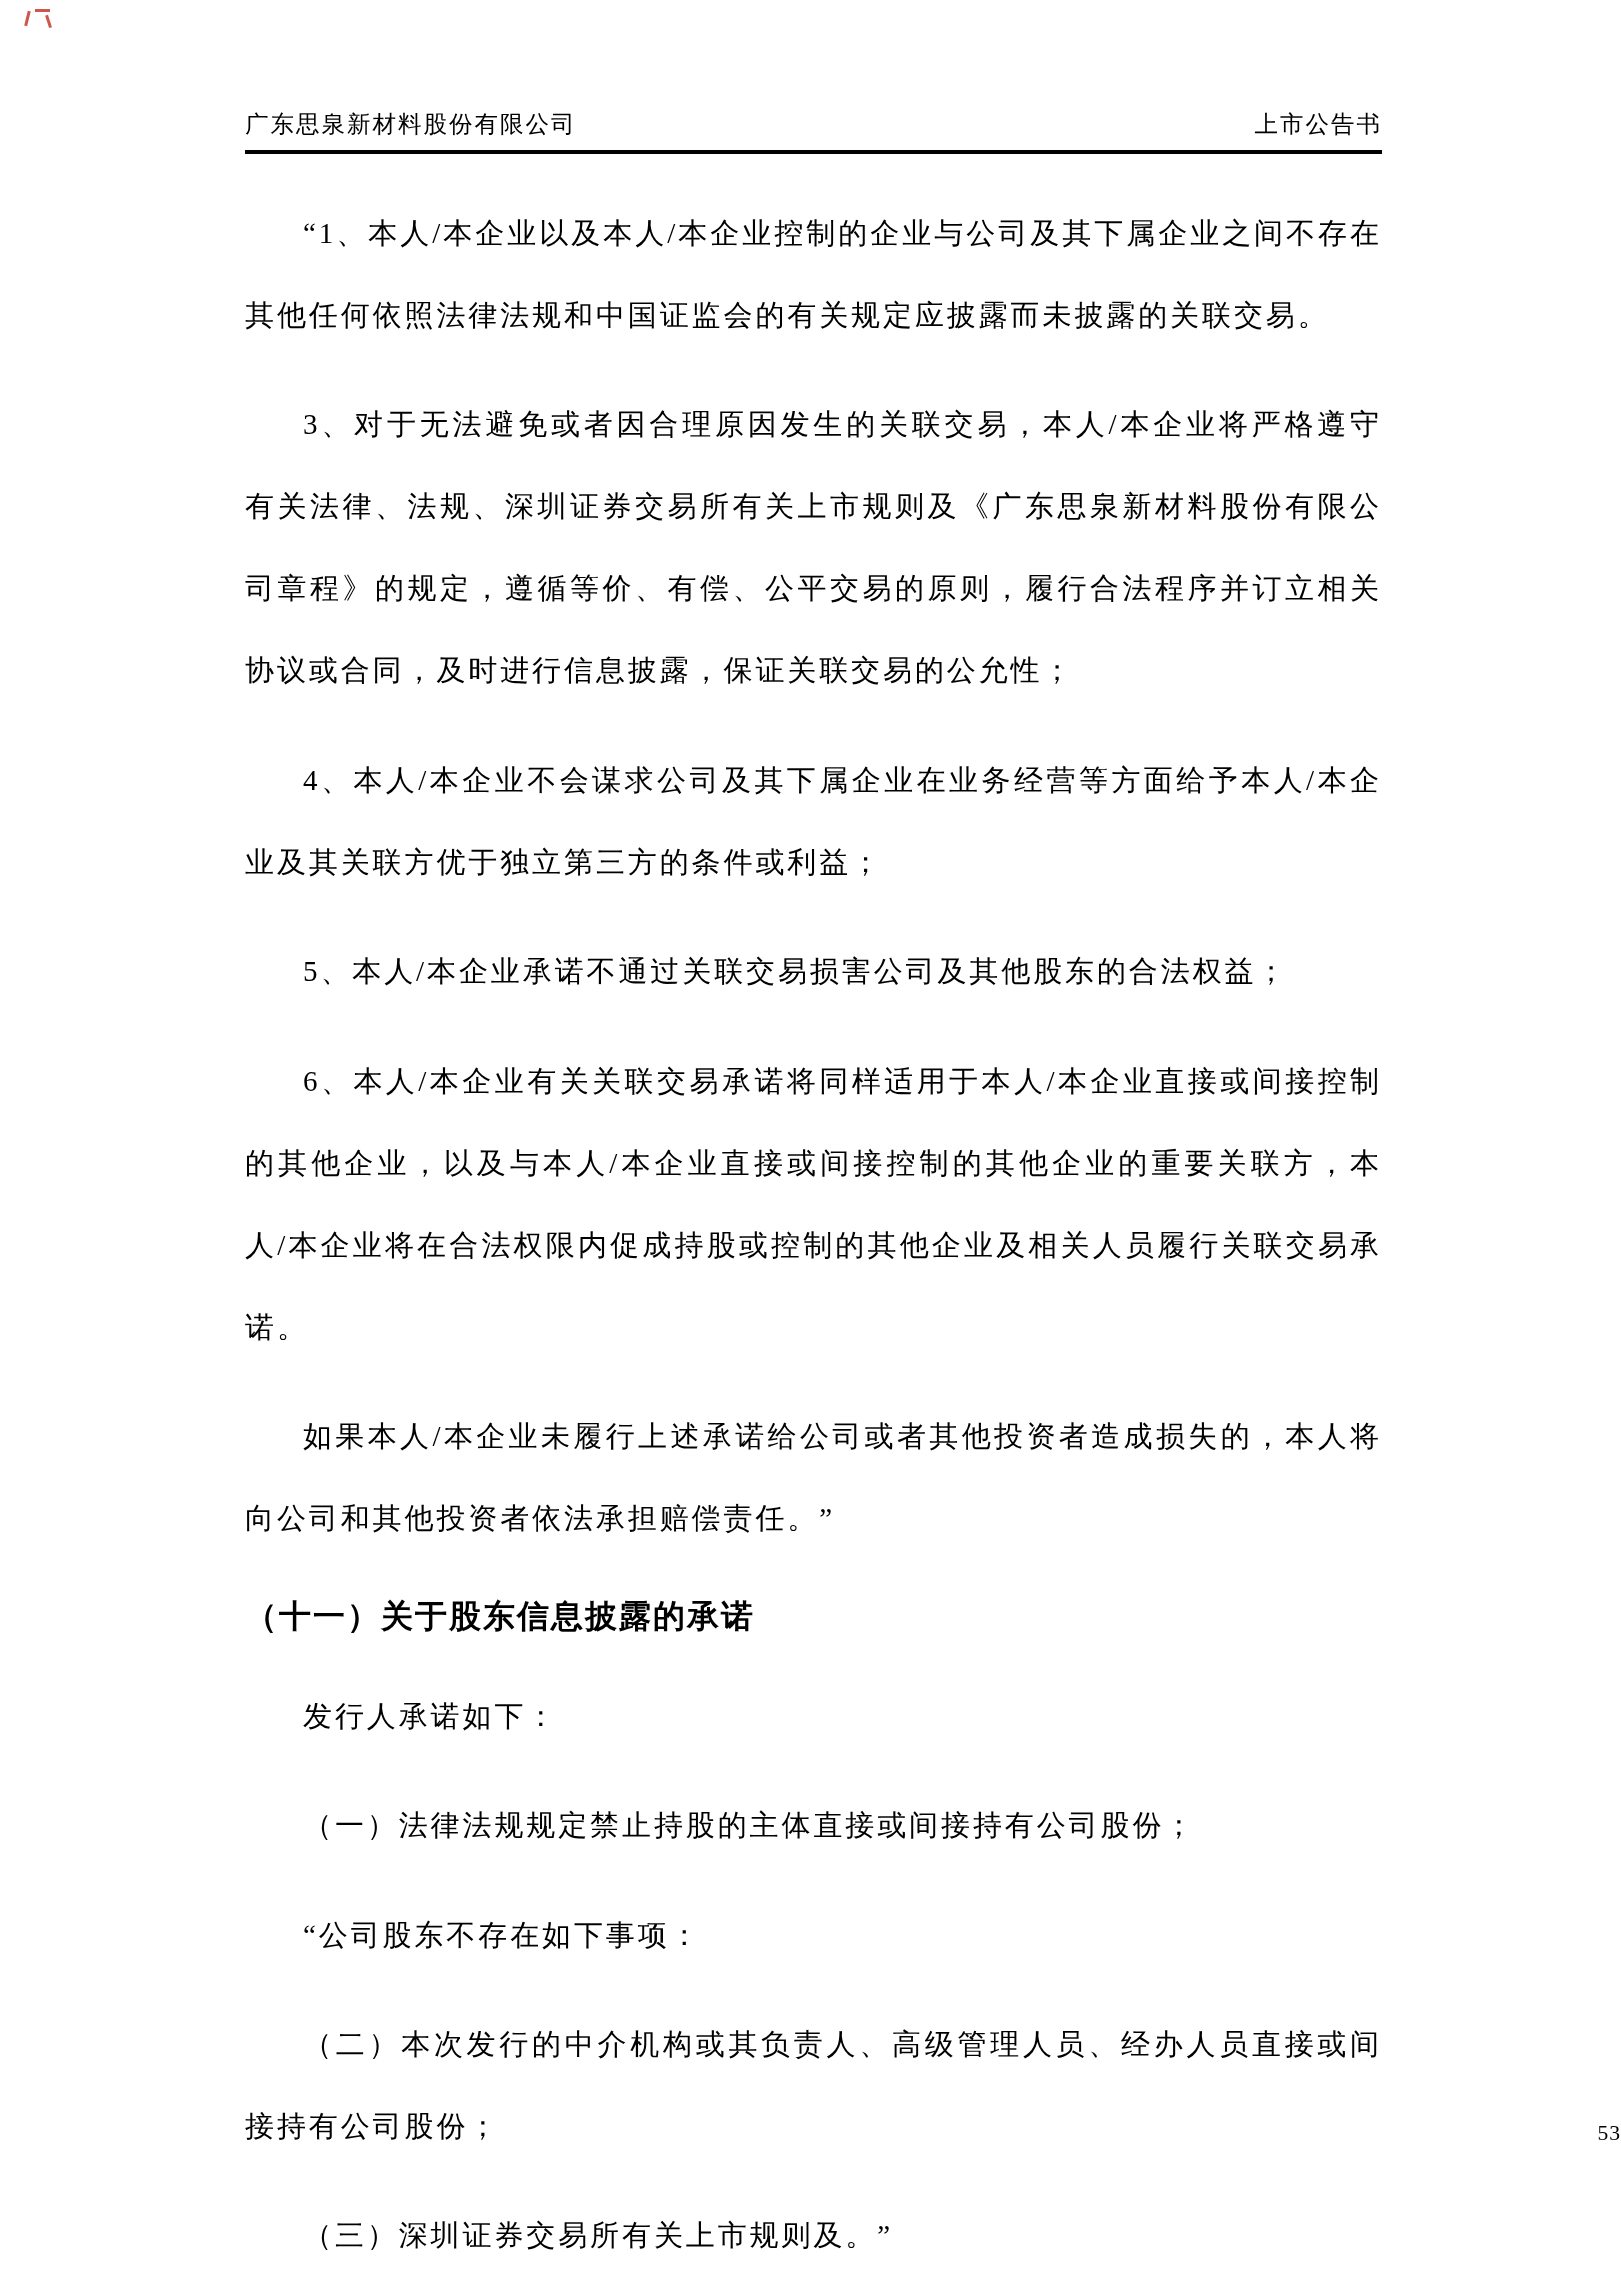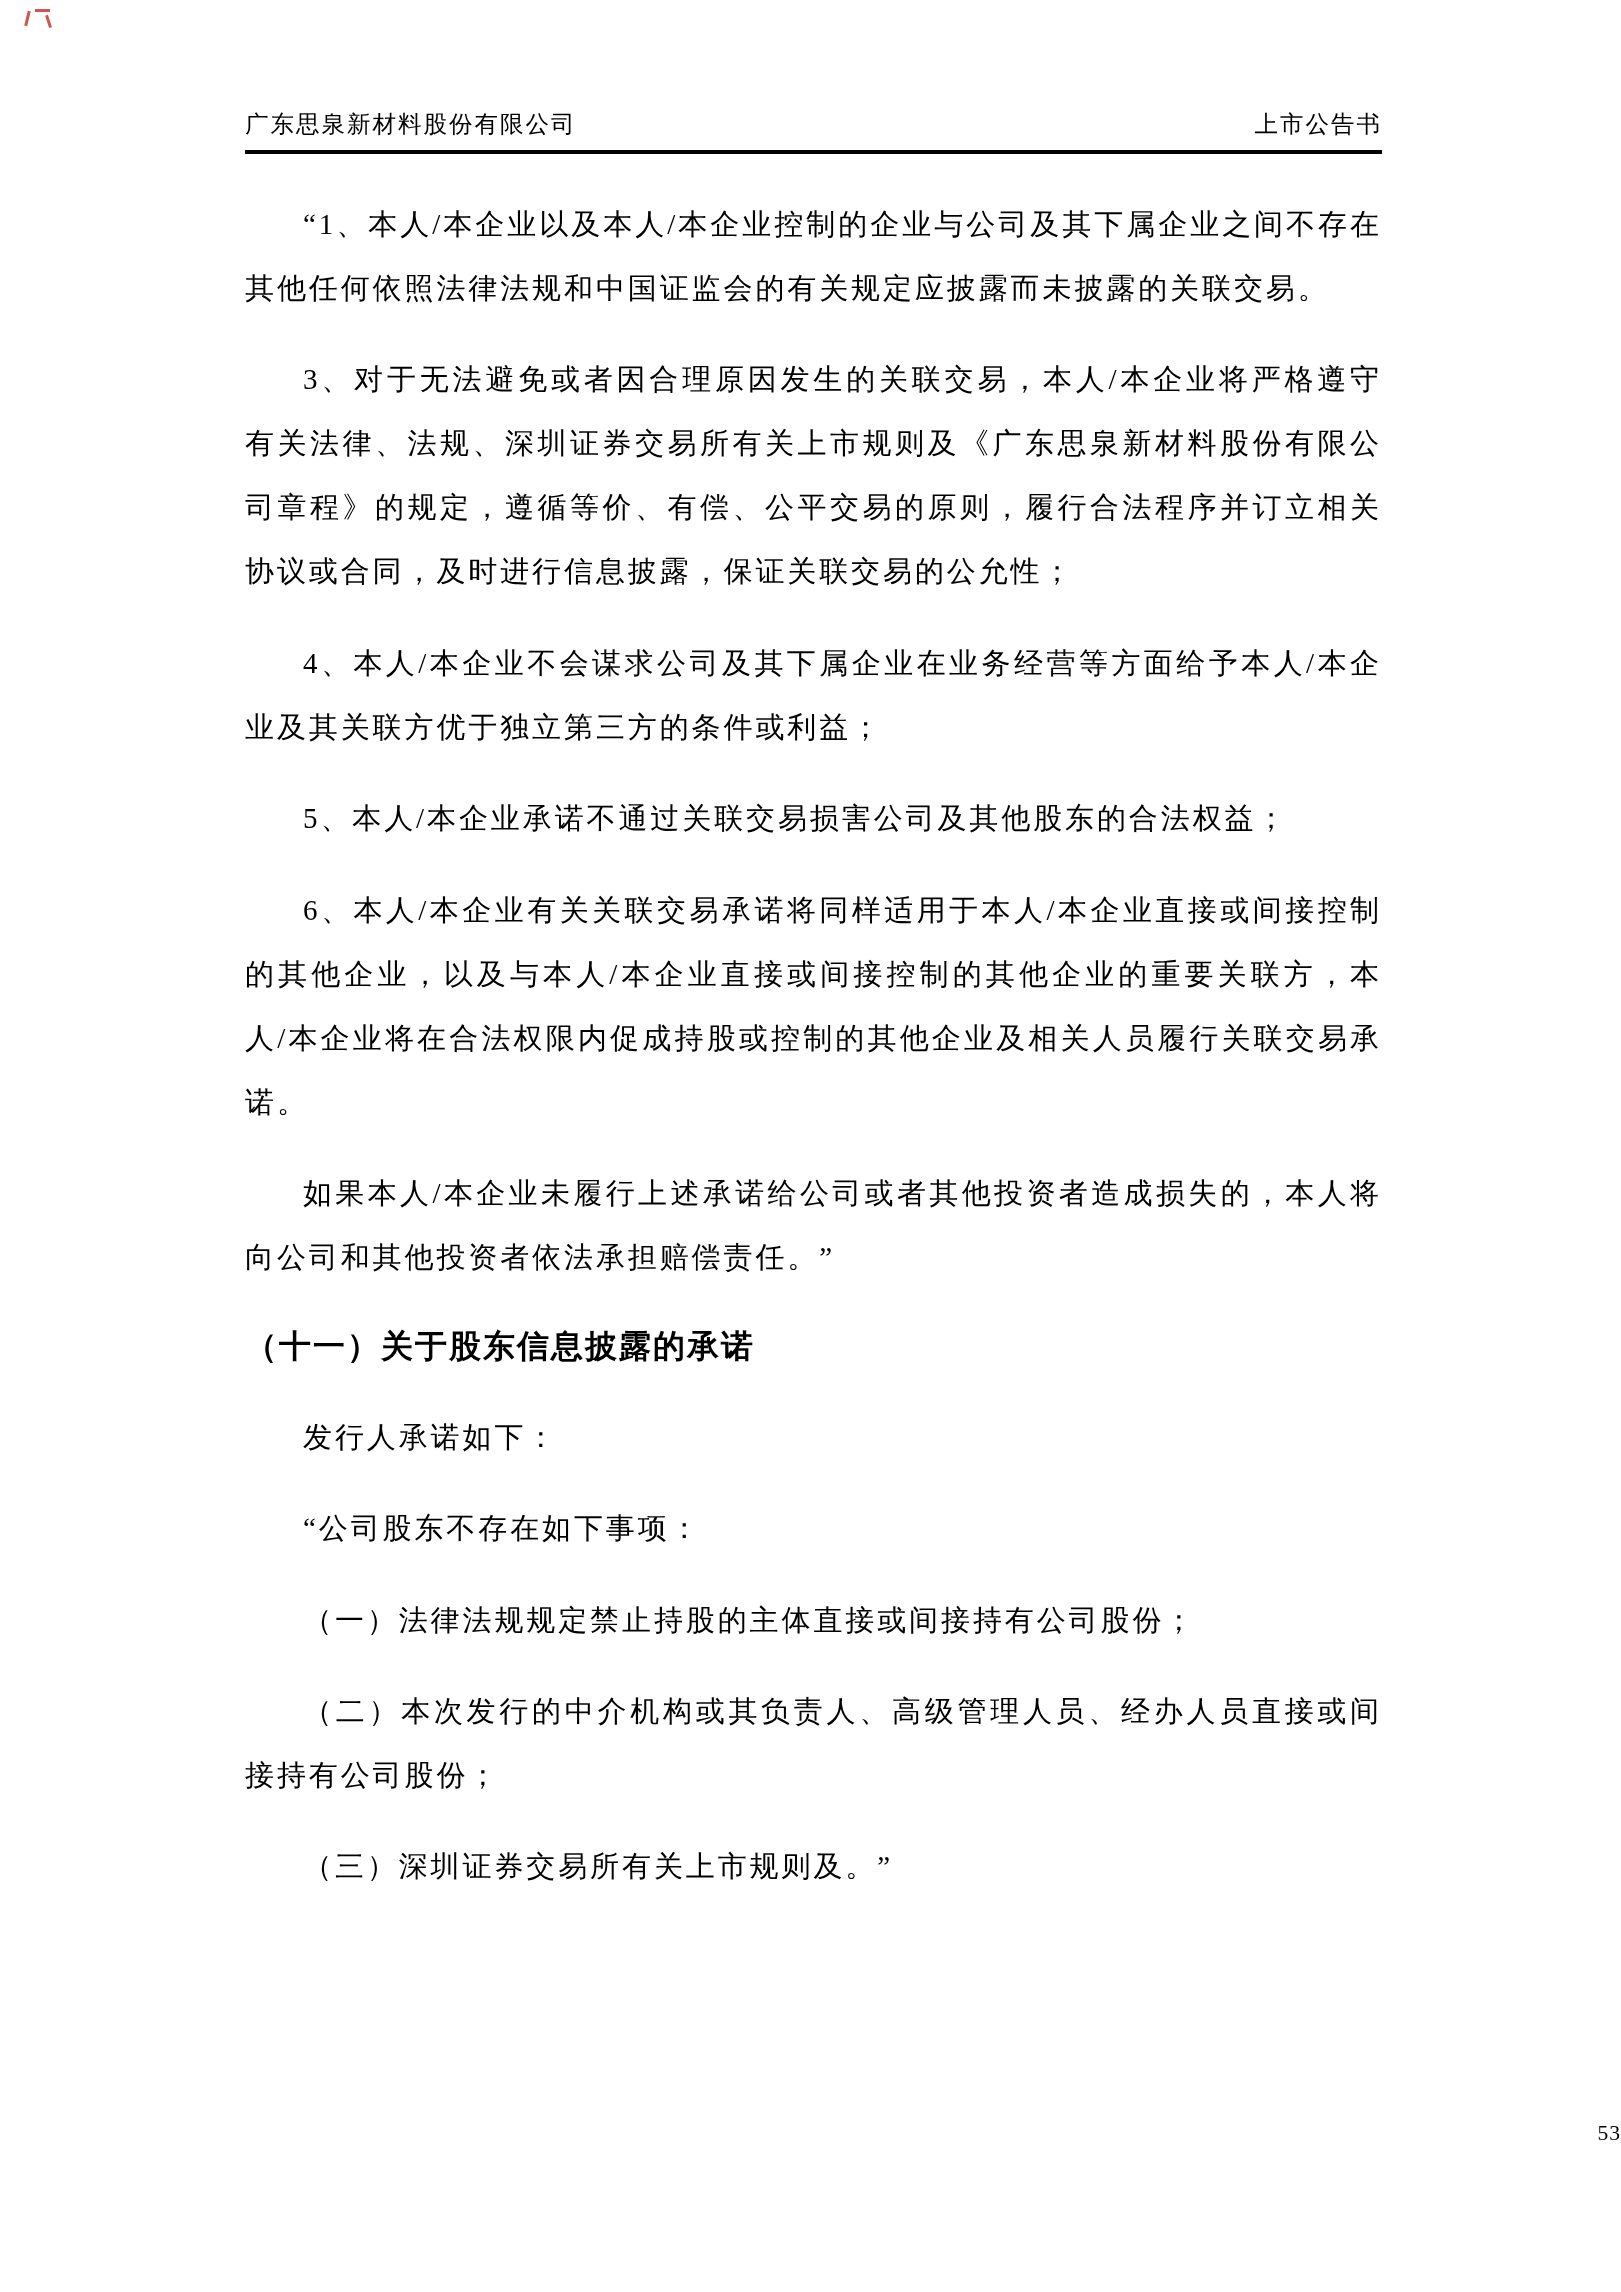--- a/index.html
+++ b/index.html
@@ -60,7 +60,7 @@
   }
   .doc-body p {
     font-size: 29px;
-    line-height: 64px;
+    line-height: 82px;
     letter-spacing: 2.9px;
     text-align: justify;
     text-indent: 2em;

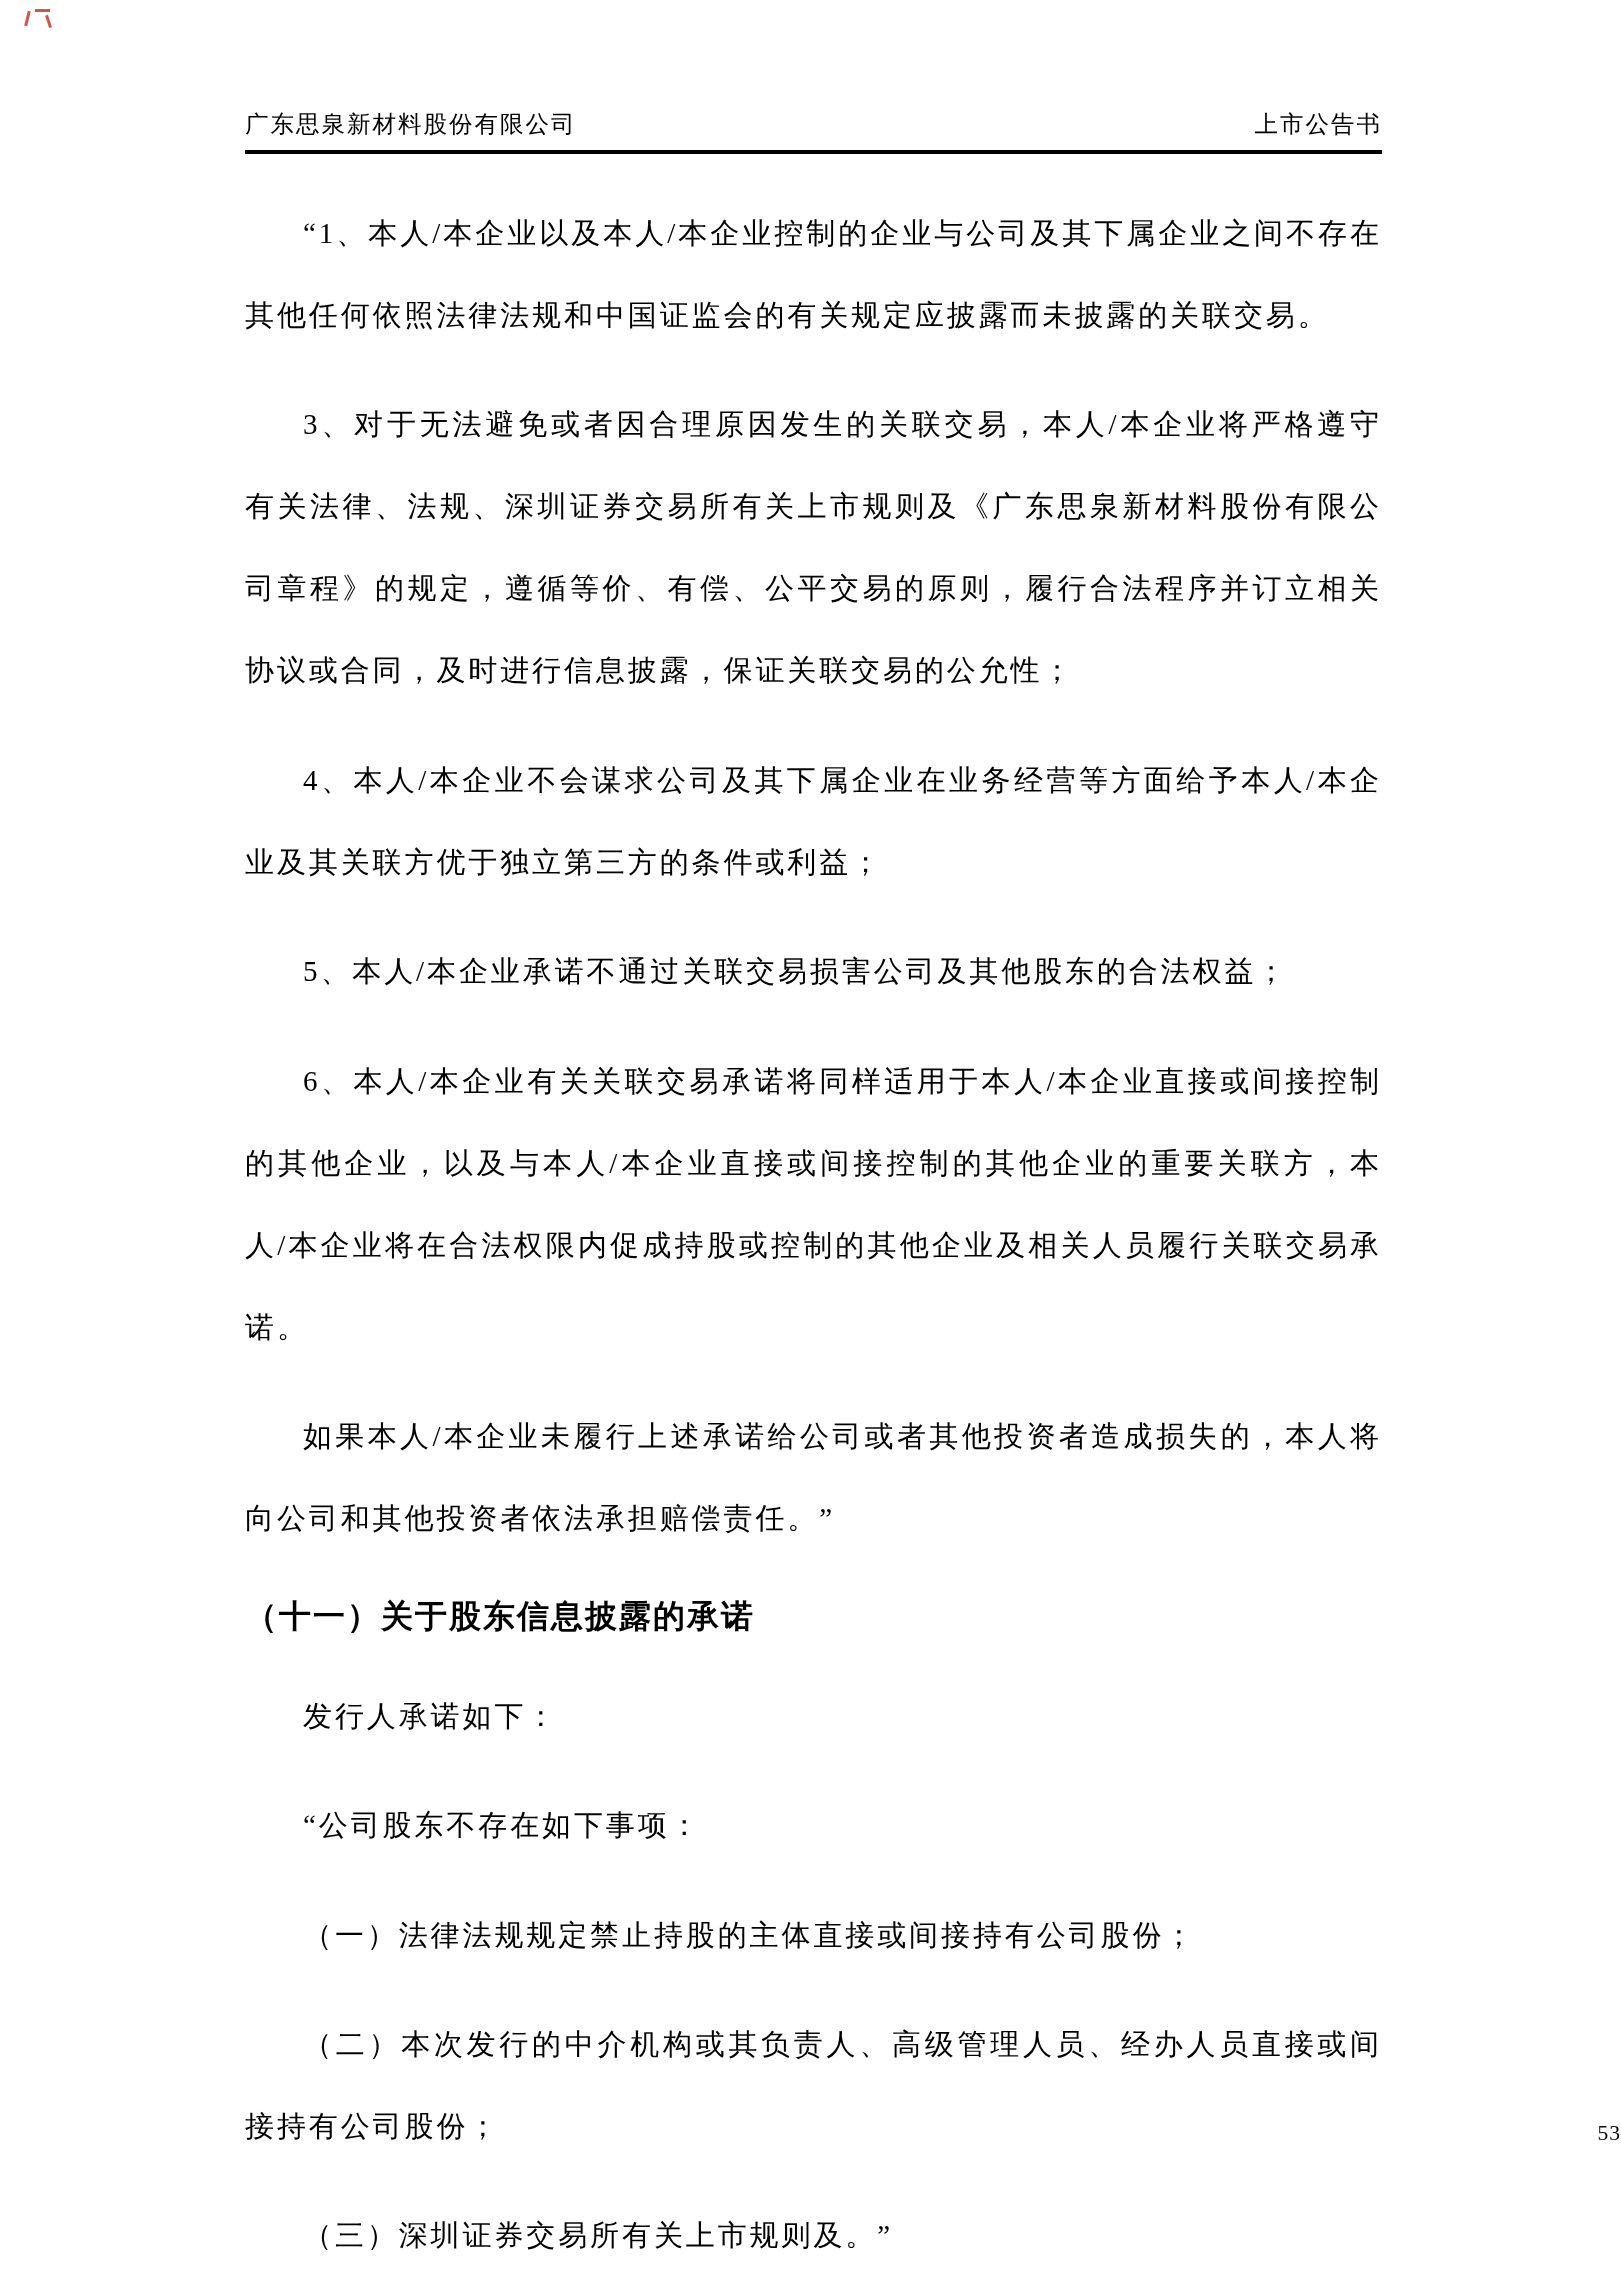--- a/index.html
+++ b/index.html
@@ -112,8 +112,8 @@
     <h2 class="section-heading">（十一）关于股东信息披露的承诺</h2>
 
     <p>发行人承诺如下：</p>
+    <p>（一）法律法规规定禁止持股的主体直接或间接持有公司股份；</p>
     <p>“公司股东不存在如下事项：</p>
-    <p>（一）法律法规规定禁止持股的主体直接或间接持有公司股份；</p>
     <p>（二）本次发行的中介机构或其负责人、高级管理人员、经办人员直接或间接持有公司股份；</p>
     <p>（三）深圳证券交易所有关上市规则及。”</p>
   </main>

